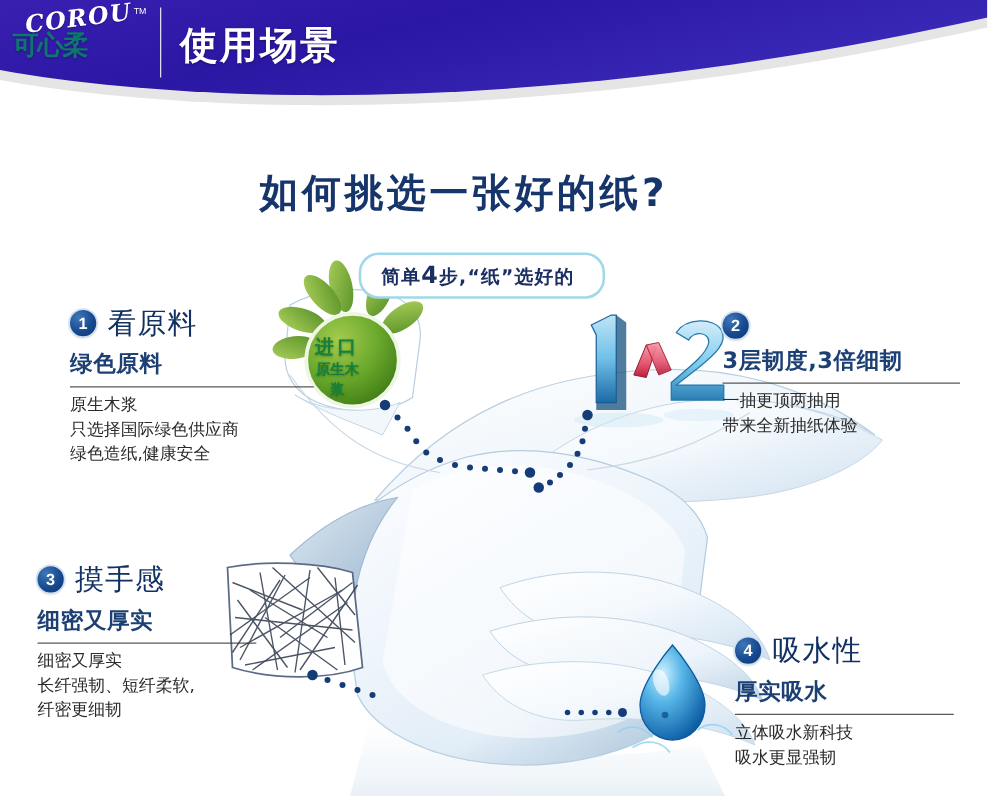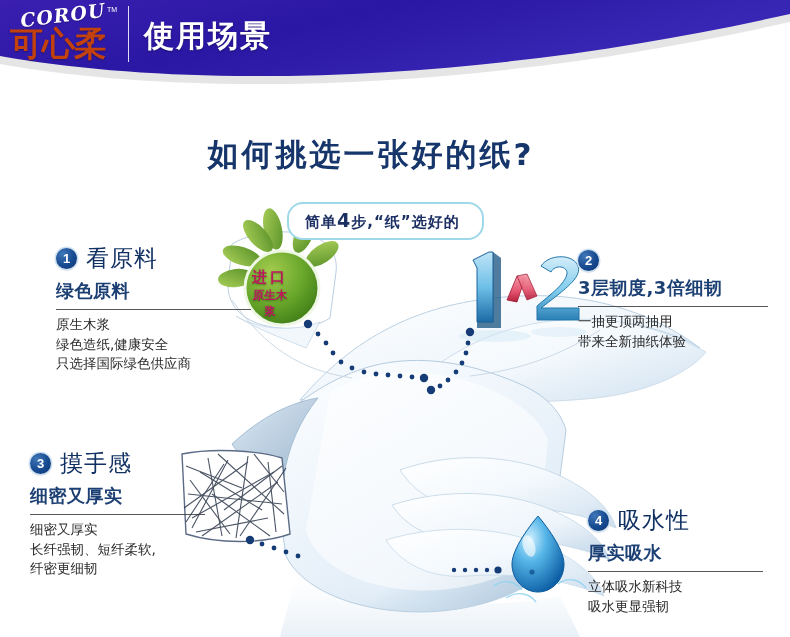--- a/index.html
+++ b/index.html
@@ -28,7 +28,7 @@
   }
   .logo-cn{
     position:absolute;left:2px;top:20px;
-    font-size:33px;font-weight:bold;color:#c2410c;
+    font-size:21px;font-weight:bold;color:#0f766e;
     font-family:"DejaVu Sans","Liberation Sans",sans-serif;
     letter-spacing:-1px;
     text-shadow:0 1px 2px rgba(0,0,0,.3);

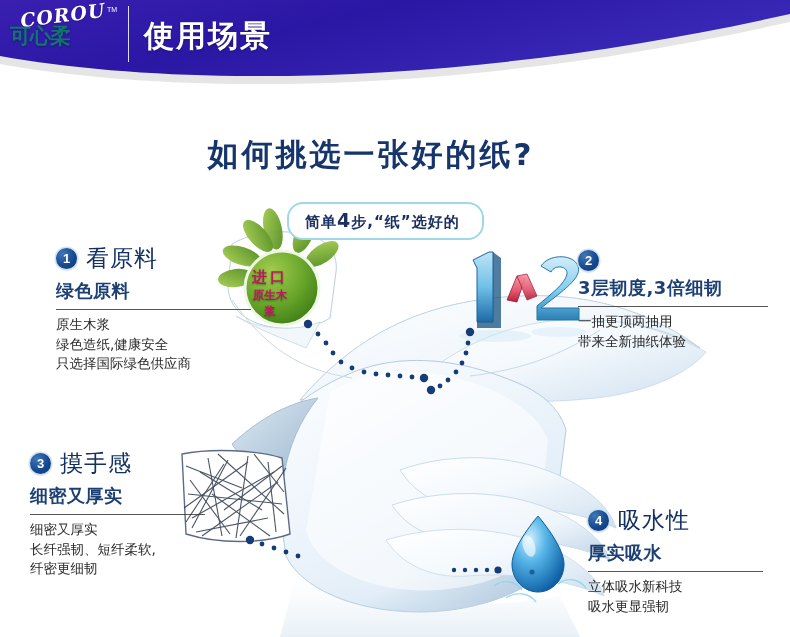--- a/index.html
+++ b/index.html
@@ -103,7 +103,7 @@
   
   .green-badge-label{
     position:absolute;left:248px;top:268px;width:44px;text-align:center;
-    color:#be185d;font-family:"DejaVu Sans","Liberation Sans",sans-serif;
+    color:#15803d;font-family:"DejaVu Sans","Liberation Sans",sans-serif;
     text-shadow:0 1px 2px rgba(0,60,0,.45);
   }
   .green-badge-label .gb-1{font-size:15px;font-weight:bold;letter-spacing:3px;line-height:19px;}

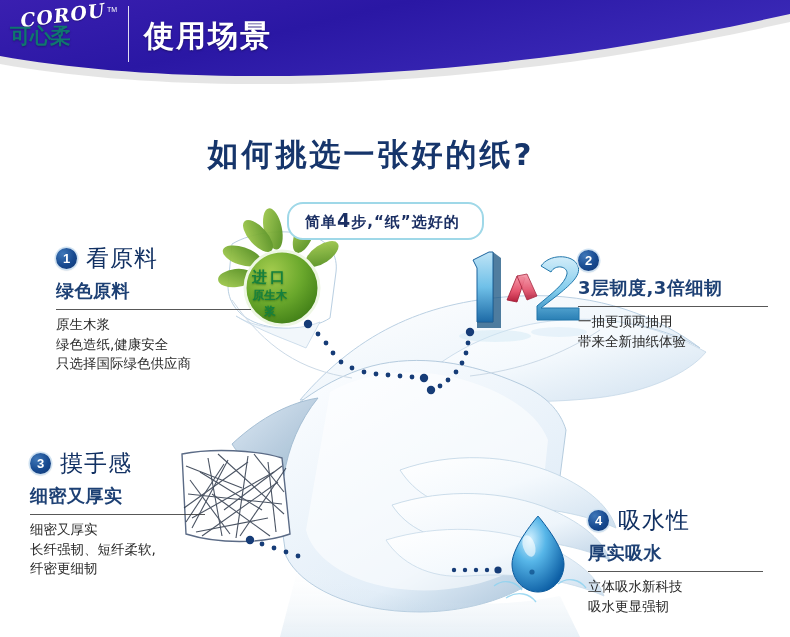--- a/index.html
+++ b/index.html
@@ -352,8 +352,8 @@
     <div class="feat-rule"></div>
     <div class="feat-body">
       <div>原生木浆</div>
+      <div>只选择国际绿色供应商</div>
       <div>绿色造纸,健康安全</div>
-      <div>只选择国际绿色供应商</div>
     </div>
   </div>
 

